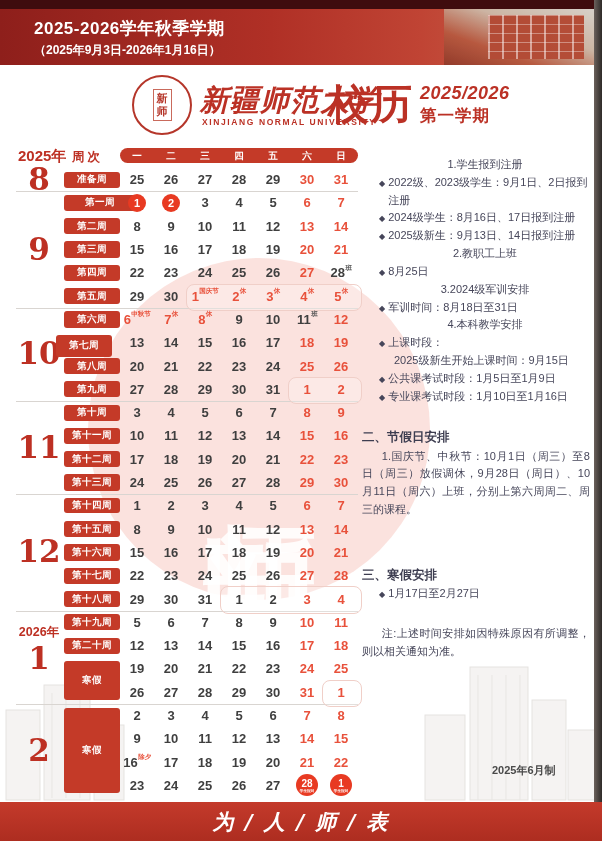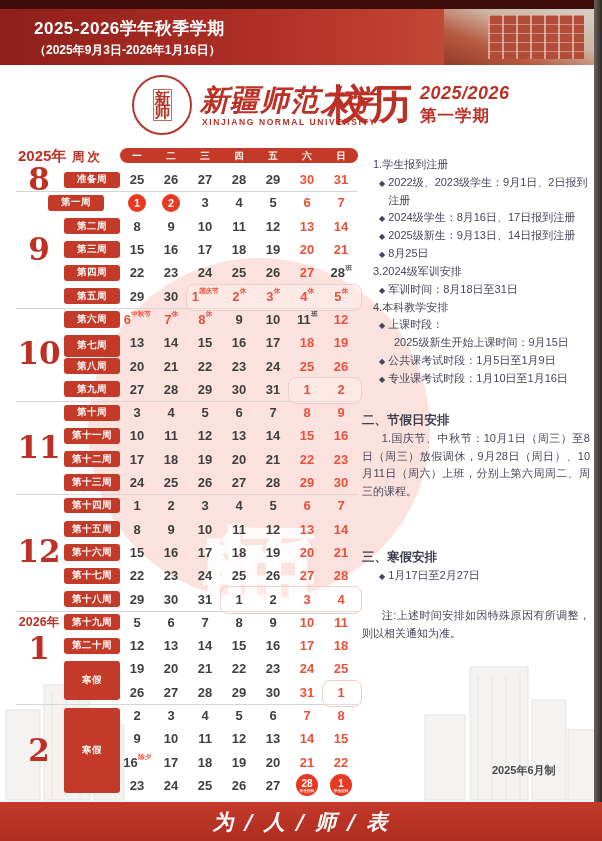--- a/index.html
+++ b/index.html
@@ -26,7 +26,7 @@
   .logo-row{position:absolute;left:0;top:65px;width:602px;height:80px;background:#fff;z-index:4;}
   .seal{position:absolute;left:132px;top:10px;width:56px;height:56px;border:2px solid #b5362a;border-radius:50%;
     display:flex;align-items:center;justify-content:center;}
-  .seal-inner{width:15px;font-size:16px;line-height:13px;font-weight:700;color:#b5362a;word-break:break-all;
+  .seal-inner{width:15px;font-size:11px;line-height:13px;font-weight:700;color:#b5362a;word-break:break-all;
     text-align:center;font-family:"DejaVu Serif",serif;border:1px solid #c96a5c;padding:2px 1px;}
   .uni-cn{position:absolute;left:200px;top:16px;color:#bb3125;font-size:29px;font-weight:700;
     font-family:"DejaVu Serif",serif;letter-spacing:1px;font-style:italic;}

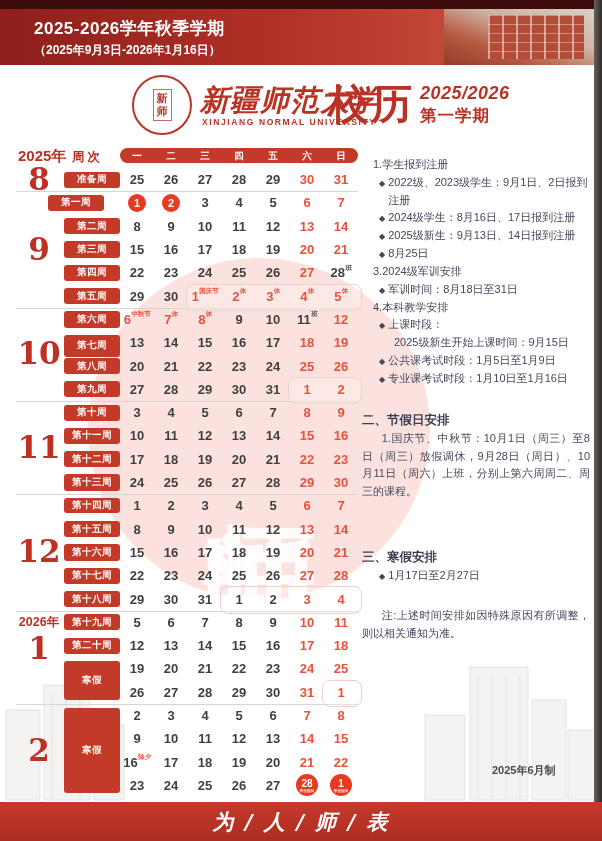--- a/index.html
+++ b/index.html
@@ -73,7 +73,7 @@
   
   .notes{position:absolute;left:362px;top:156px;width:228px;z-index:2;color:#46465a;font-size:11px;line-height:1.62;}
   .nh{font-weight:800;font-size:12.5px;color:#3d3d50;}
-  .nl1{margin-left:11px;}
+  .nl1{margin-left:18px;text-align:center;}
   .nd{margin-left:17px;display:flex;align-items:flex-start;}
   .nd .diamond{font-size:8px;margin:4px 3px 0 0;flex:0 0 auto;}
   .nind{margin-left:32px;}

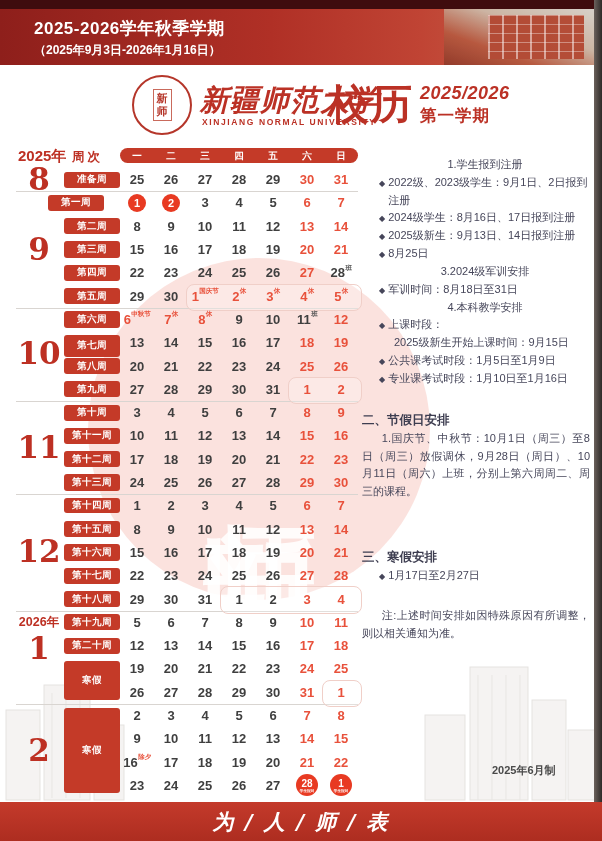--- a/index.html
+++ b/index.html
@@ -201,7 +201,7 @@
       <div class="day red" style="left: 308px; top: 21px; width: 34px; height: 23.3px;">
         <span>31</span>
       </div>
-      <div class="week-pill" style="left: 32px; top: 47.8px; width: 56px; height: 16.3px;">第一周</div>
+      <div class="week-pill" style="left: 48px; top: 47.8px; width: 72px; height: 16.3px;">第一周</div>
       <div class="day" style="left: 104px; top: 44.3px; width: 34px; height: 23.3px;">
         <div class="circle small">1</div>
       </div>

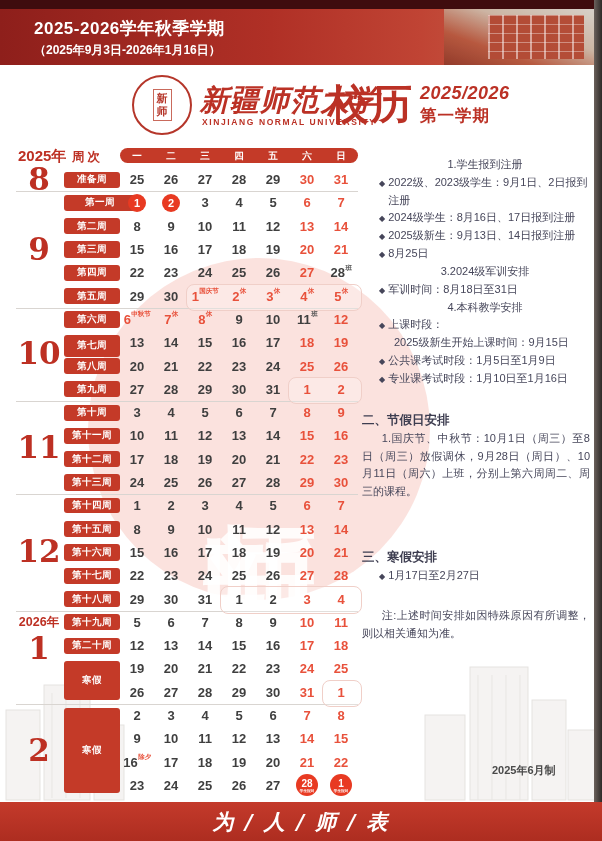--- a/index.html
+++ b/index.html
@@ -802,6 +802,7 @@
         <span class="diamond">◆</span>
         <span>2025级新生：9月13日、14日报到注册</span>
       </div>
+      <div class="nl1">2.教职工上班</div>
       <div class="nd">
         <span class="diamond">◆</span>
         <span>8月25日</span>

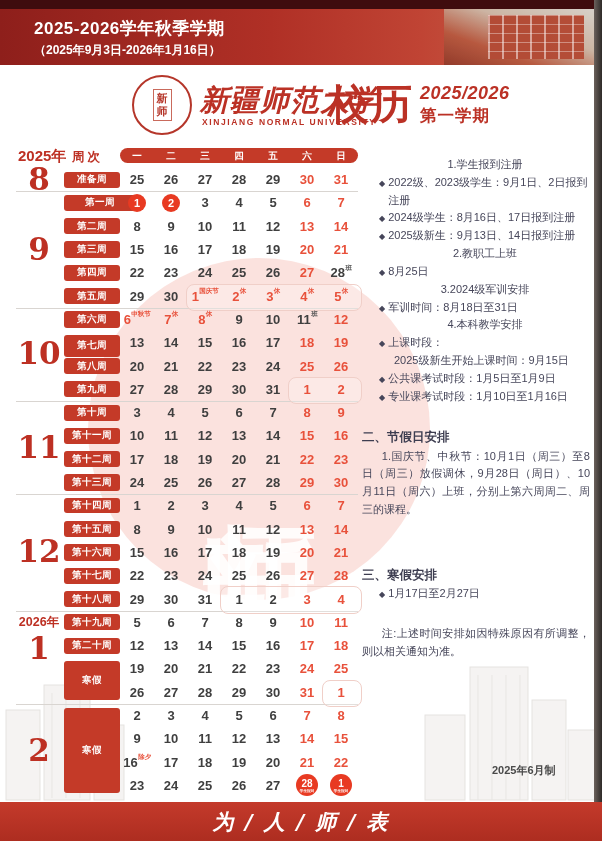--- a/index.html
+++ b/index.html
@@ -343,7 +343,7 @@
       <div class="day red" style="left: 308px; top: 160.8px; width: 34px; height: 23.3px;">
         <span>12</span>
       </div>
-      <div class="week-pill" style="left: 48px; top: 187.6px; width: 56px; height: 22px;">第七周</div>
+      <div class="week-pill" style="left: 40px; top: 187.6px; width: 56px; height: 22px;">第七周</div>
       <div class="day" style="left: 104px; top: 184.1px; width: 34px; height: 23.3px;">
         <span>13</span>
       </div>

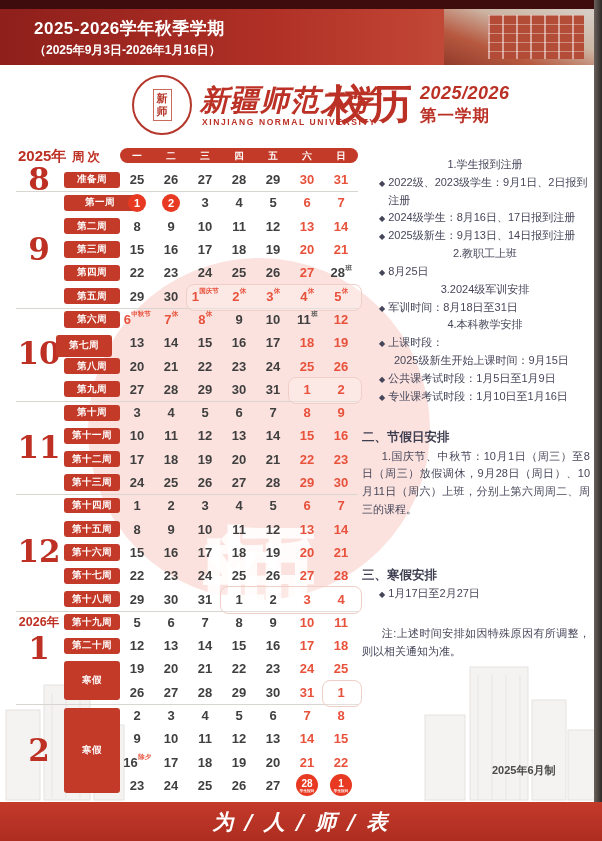--- a/index.html
+++ b/index.html
@@ -172,7 +172,7 @@
       <div class="month-label" style="left: 0px; top: 347.2px; width: 46px; height: 116.5px;">
         <div class="month-num">12</div>
       </div>
-      <div class="month-label" style="left: 0px; top: 445px; width: 46px; height: 93.2px;">
+      <div class="month-label" style="left: 0px; top: 455px; width: 46px; height: 93.2px;">
         <div class="month-pre">2026年</div>
         <div class="month-num">1</div>
       </div>

